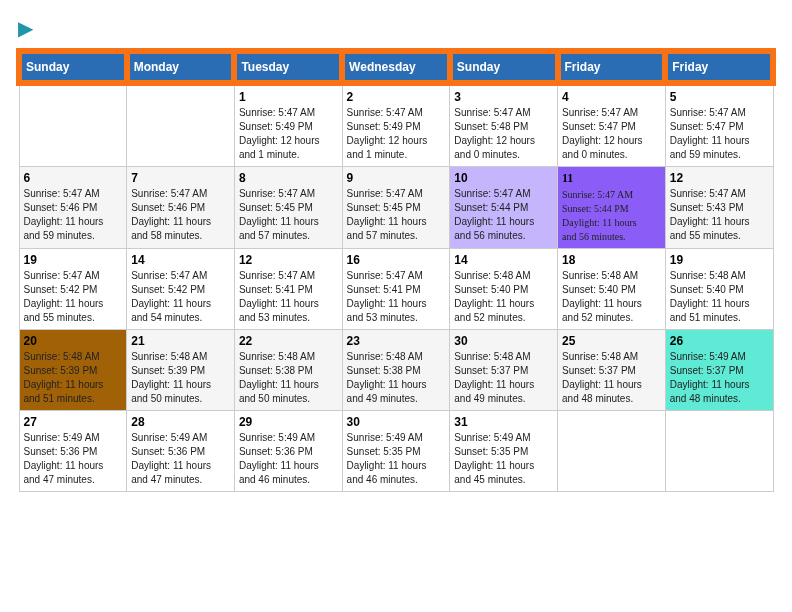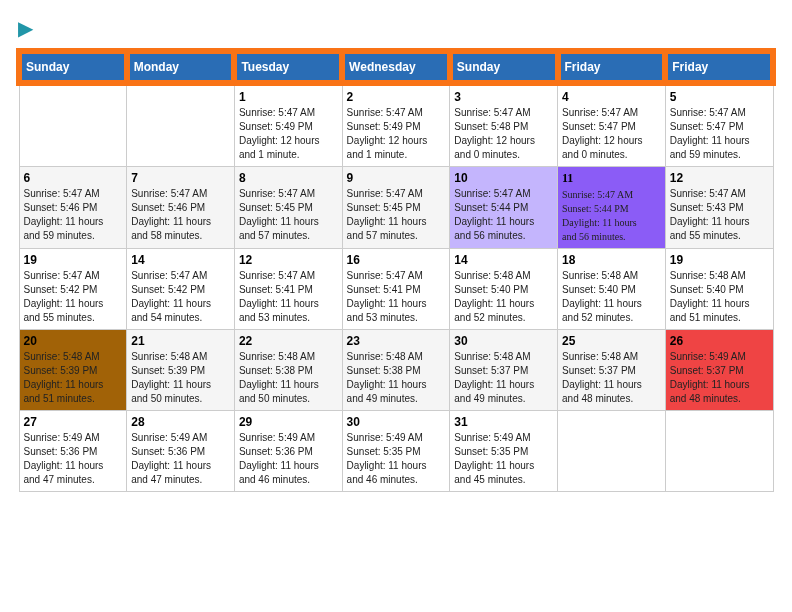--- a/index.html
+++ b/index.html
@@ -295,7 +295,7 @@
 Daylight: 11 hours
 and 48 minutes.</div>
         </td>
-        <td style="background: #ef4444;">
+        <td style="background: #5eead4;">
           <div class="day-num">26</div>
           <div class="day-info" style="white-space: pre-line;">Sunrise: 5:49 AM
 Sunset: 5:37 PM

